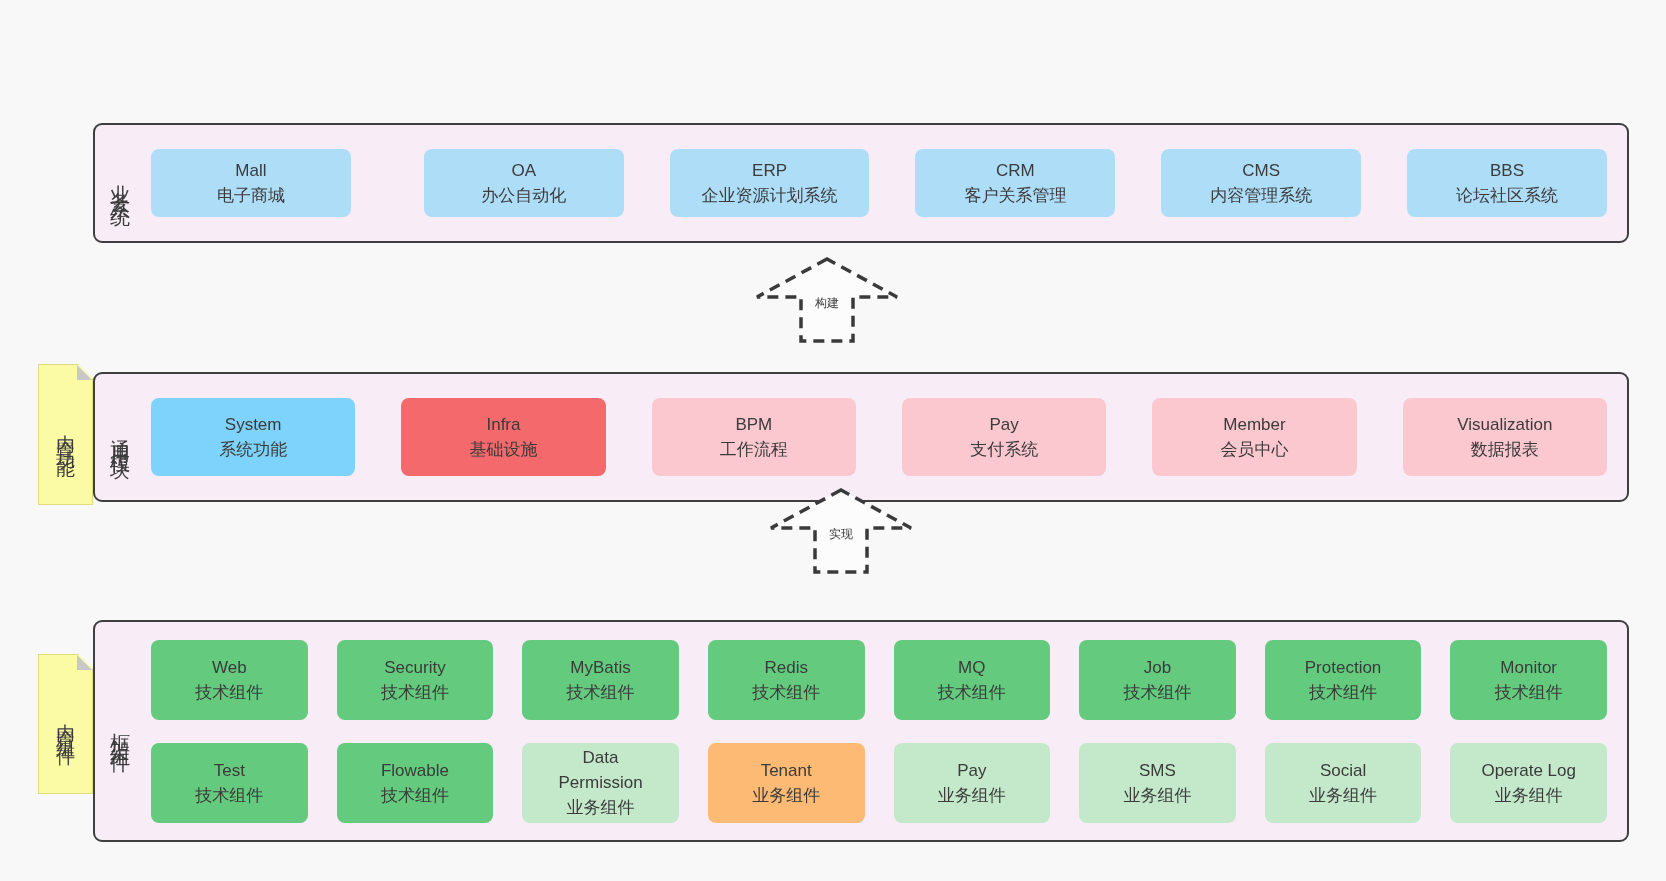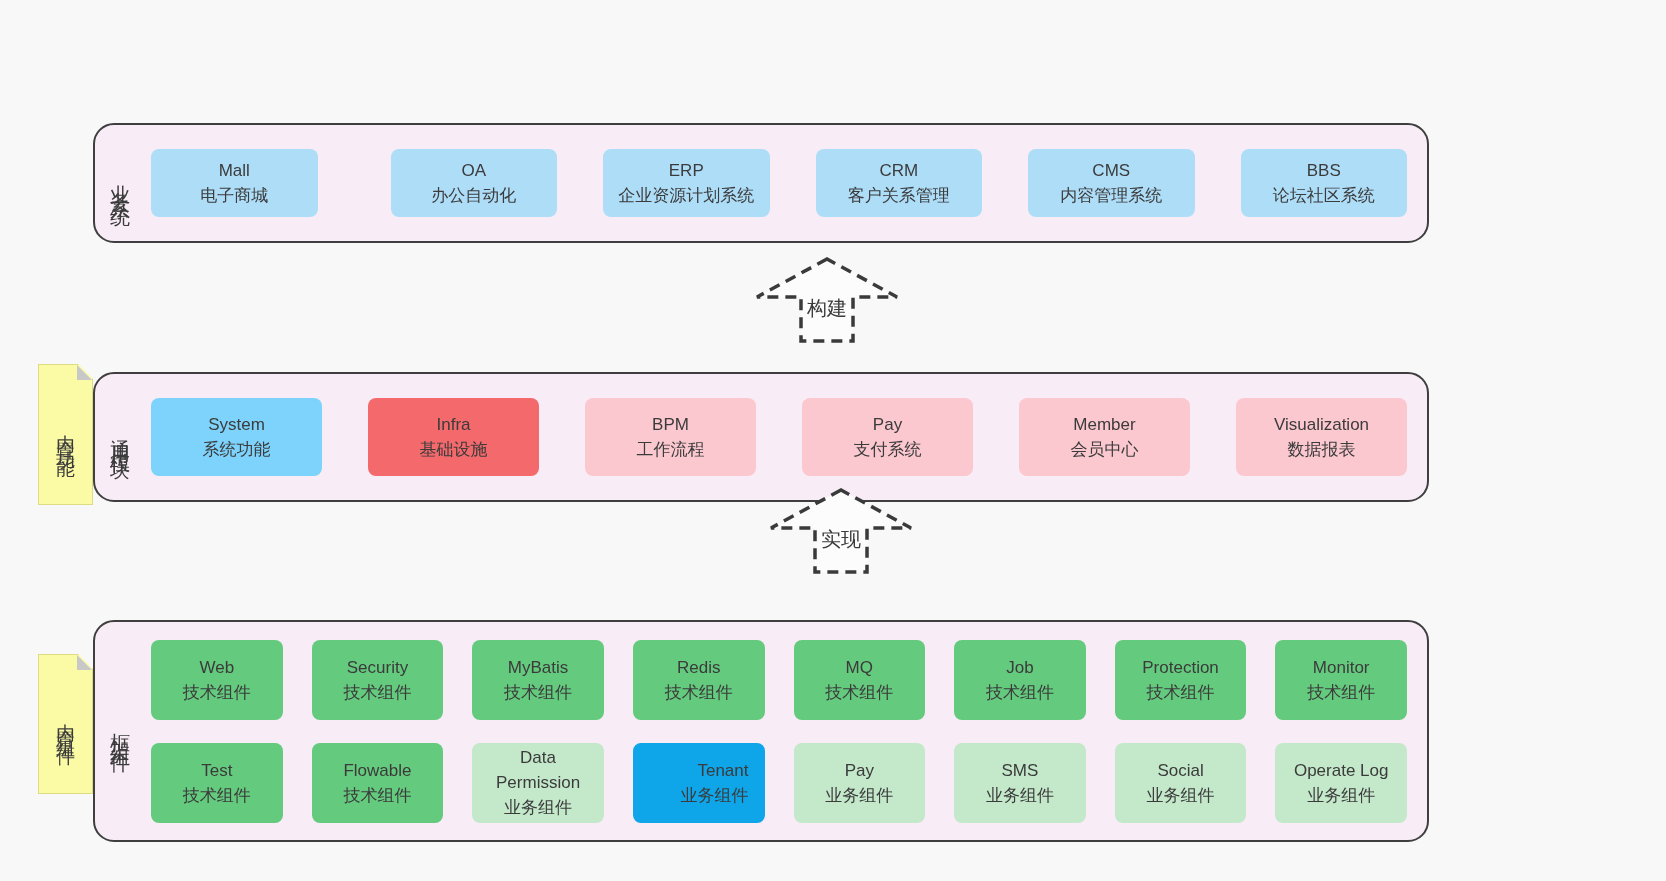--- a/index.html
+++ b/index.html
@@ -13,10 +13,10 @@
   }
   .band {
     position:absolute;
-    left:93px; width:1336px;
+    left:93px; width:1536px;
     background:#f8edf6;
     border:2px solid #3f3f3f;
-    border-radius:21px;
+    border-radius:9px;
     box-sizing:border-box;
     display:flex;
   }

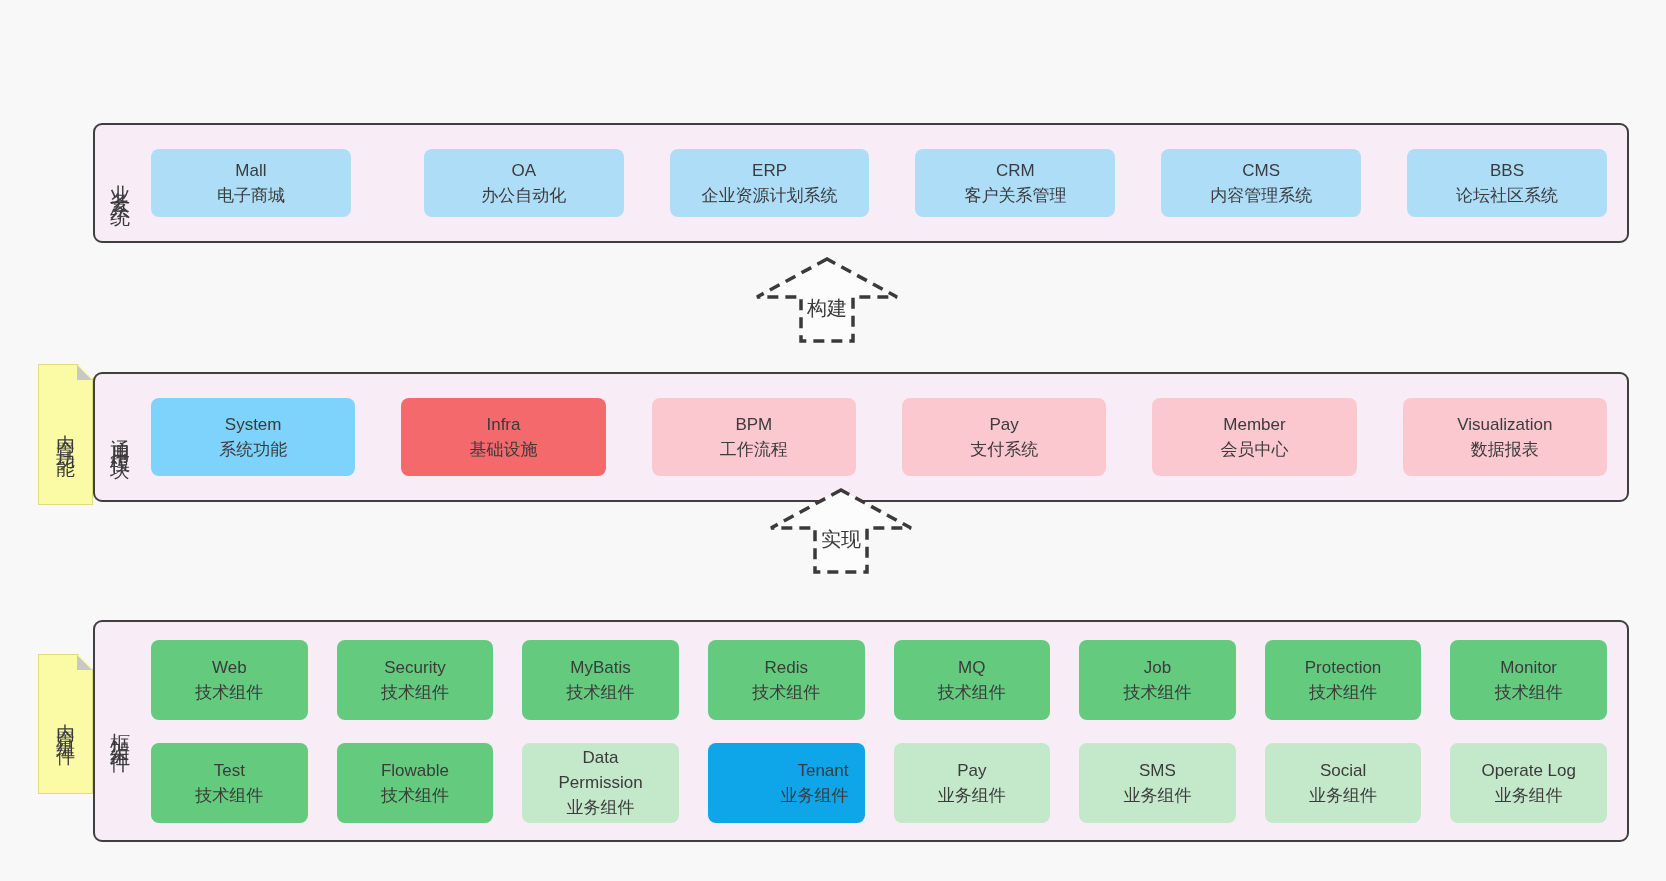--- a/index.html
+++ b/index.html
@@ -89,7 +89,7 @@
     left:50%; top:40px;
     transform:translateX(-50%);
     background:#fcfcfc;
-    font-size:20px;
+    font-size:12px;
     padding:0 3px;
     color:#3b3b3b;
     white-space:nowrap;

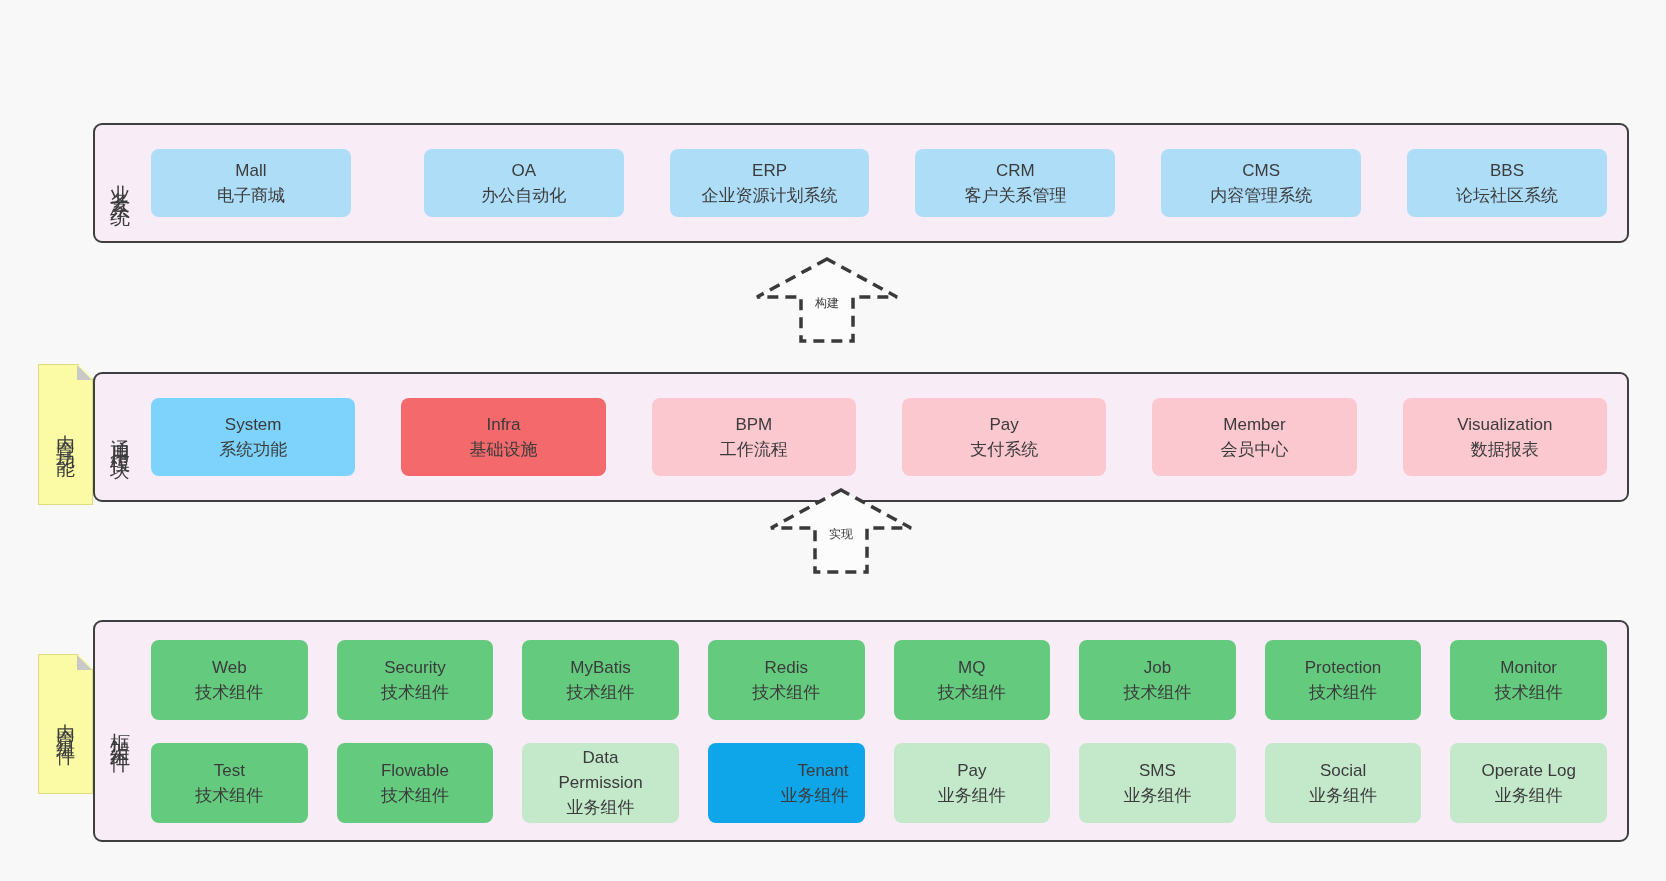--- a/index.html
+++ b/index.html
@@ -226,7 +226,7 @@
         <div class="t">Data Permission</div>
         <div class="s">业务组件</div>
       </div>
-      <div class="box" style="background: #0ea5e9; align-items: flex-end;">
+      <div class="box" style="background: #fdba74;">
         <div class="t">Tenant</div>
         <div class="s">业务组件</div>
       </div>

